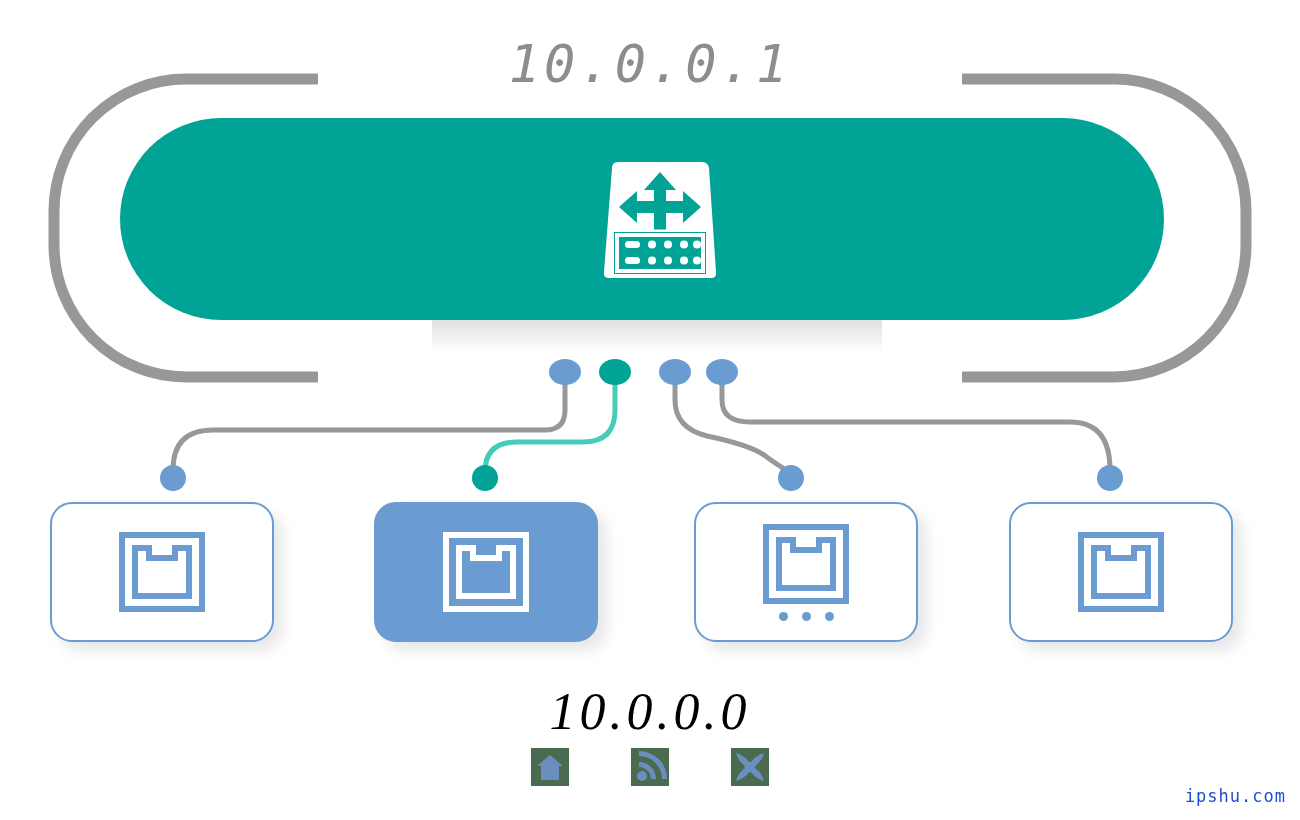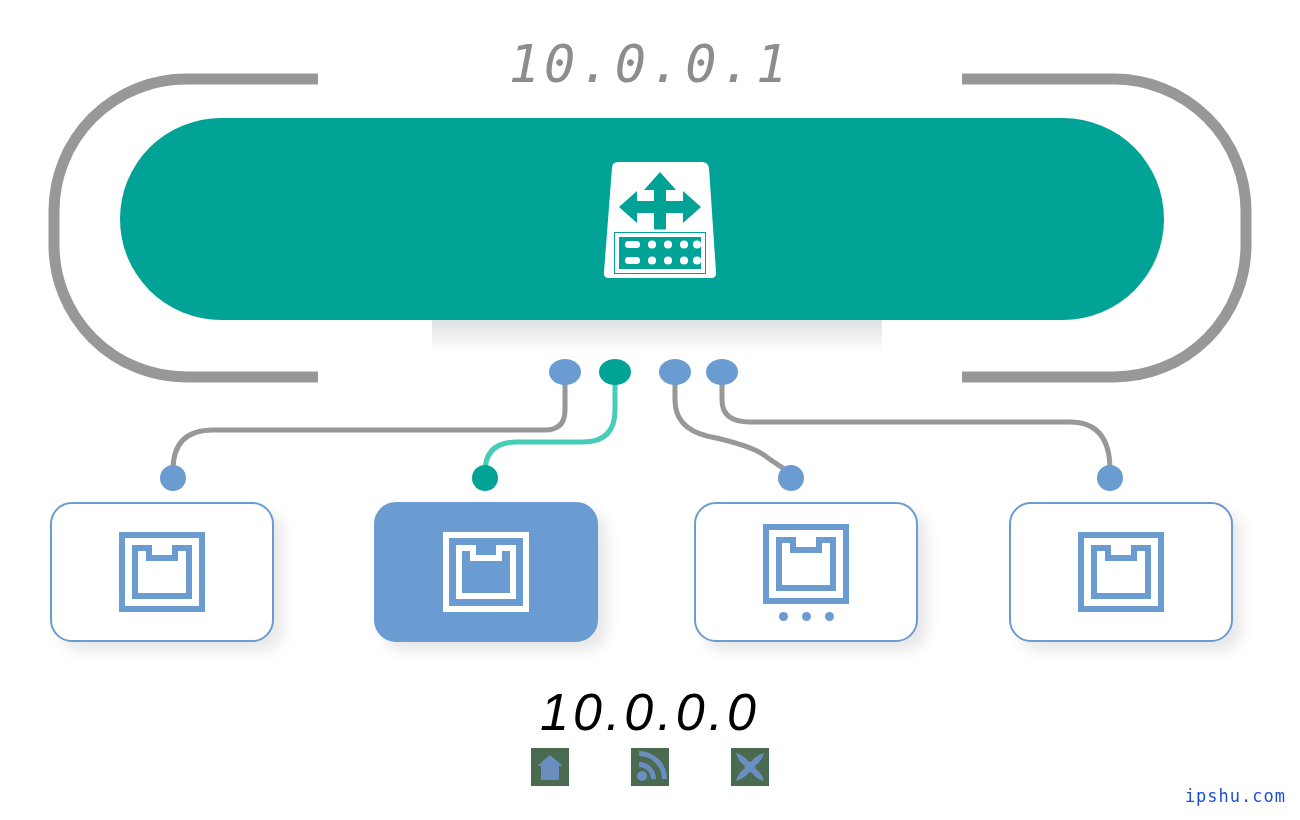--- a/index.html
+++ b/index.html
@@ -42,7 +42,7 @@
     top: 682px;
     width: 1300px;
     text-align: center;
-    font-family: Liberation Sans, sans-serif;
+    font-family: Liberation Serif, serif;
     font-style: italic;
     font-size: 52px;
     letter-spacing: 4px;

